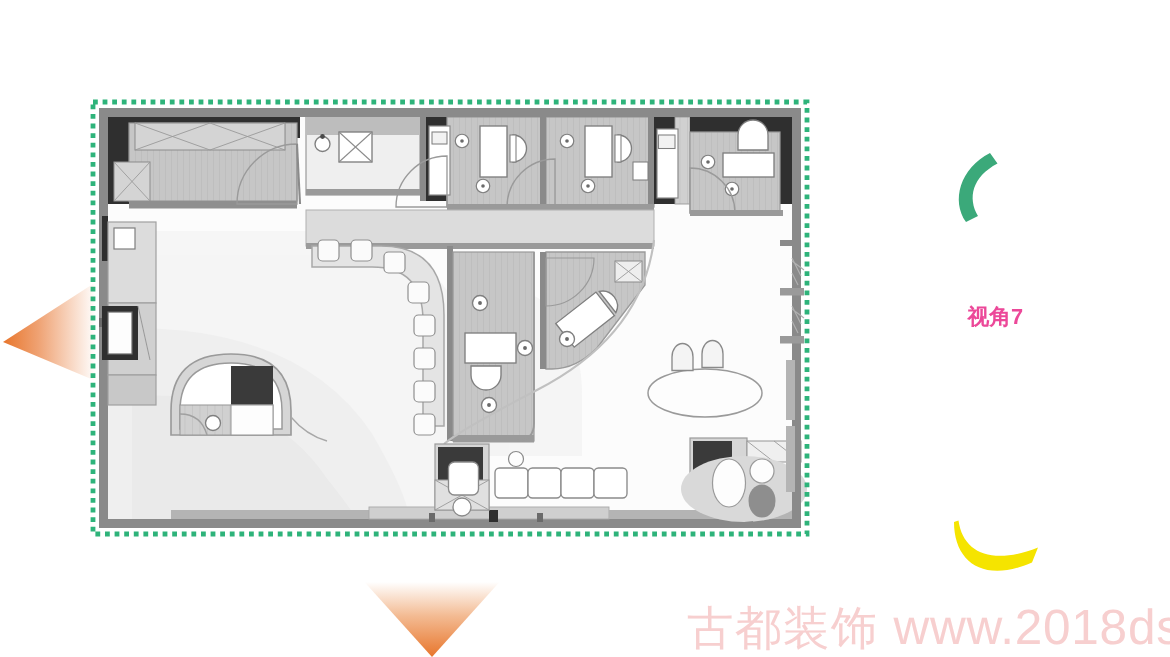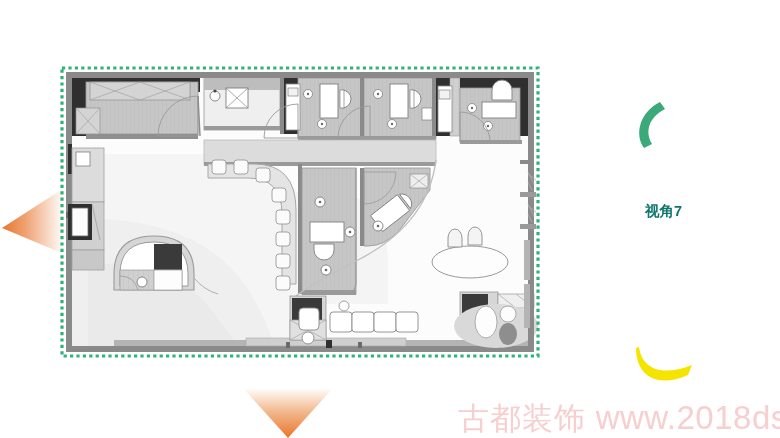--- a/index.html
+++ b/index.html
@@ -39,7 +39,7 @@
     left: 645px; top: 202px;
     font-size: 14.5px;
     font-weight: bold;
-    color: #0f766e;
+    color: #ec4899;
     letter-spacing: 0px;
     white-space: nowrap;
   }

